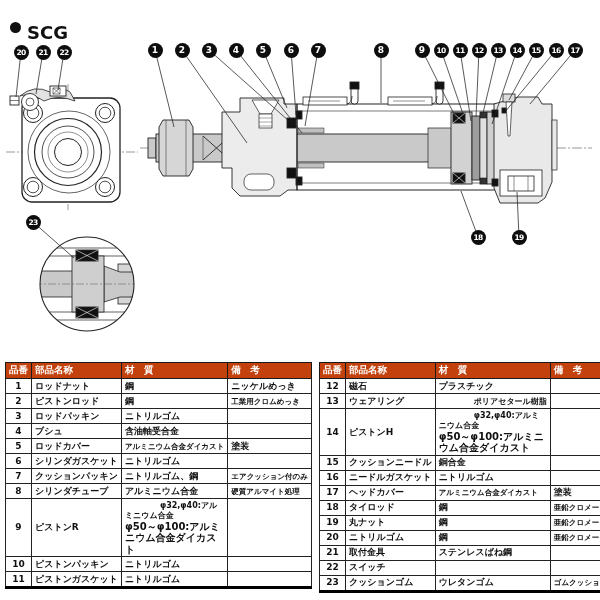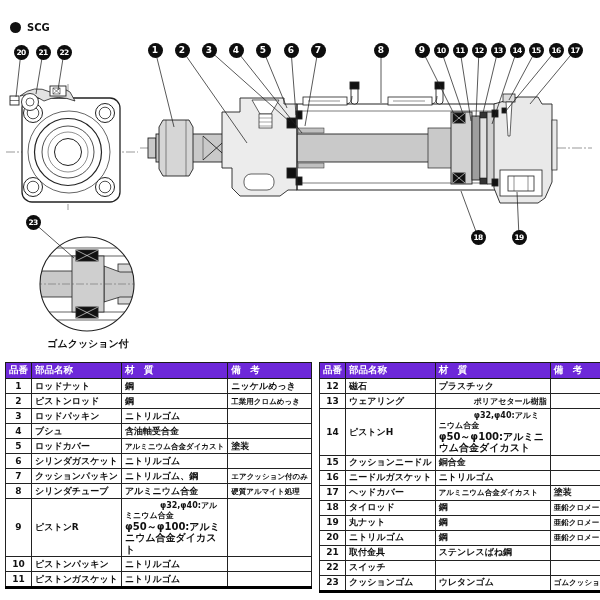--- a/index.html
+++ b/index.html
@@ -5,7 +5,7 @@
   html,body{margin:0;padding:0;background:#fff;}
   body{width:600px;height:600px;font-family:"DejaVu Sans","Liberation Sans",sans-serif;color:#111;}
   .stage{position:relative;width:600px;height:600px;background:#fff;overflow:hidden;}
-  .brand{position:absolute;left:10px;top:22px;display:flex;align-items:flex-start;gap:6px;font-size:10px;font-weight:700;}
+  .brand{position:absolute;left:10px;top:22px;display:flex;align-items:flex-start;gap:6px;font-size:18px;font-weight:700;}
   .brand .dot{width:11px;height:11px;border-radius:50%;background:#111;}
   svg.diagram{position:absolute;left:0;top:0;}
   .co{position:absolute;width:15px;height:15px;border-radius:50%;background:#0d0d0d;color:#fff;

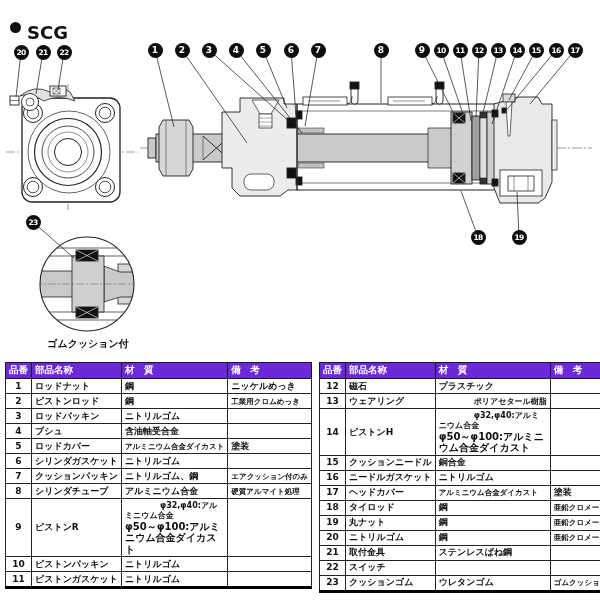--- a/index.html
+++ b/index.html
@@ -226,7 +226,6 @@
       <div class="co two" style="left: 25.5px; top: 214.5px;">23</div>
     </div>
 
-  <div class="caption">ゴムクッション付</div>
 
   <div class="tables">
     <table class="pt" id="tbl-left">

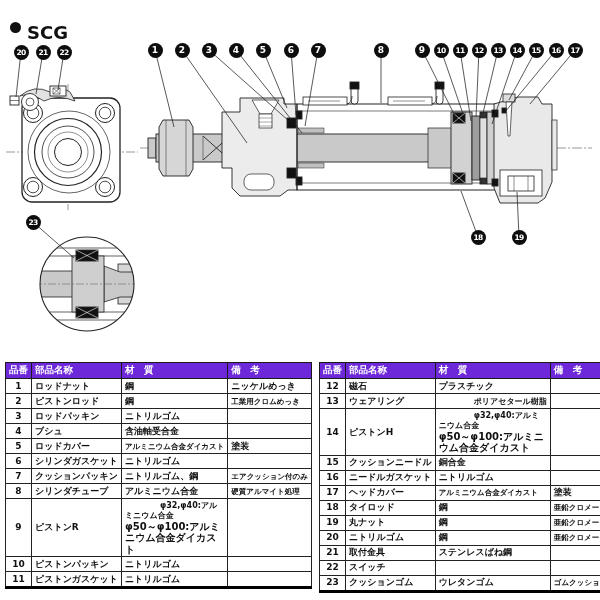--- a/index.html
+++ b/index.html
@@ -15,7 +15,7 @@
   .tables{position:absolute;left:5px;top:362px;display:flex;gap:7px;align-items:flex-start;}
   table{border-collapse:collapse;table-layout:fixed;font-size:9px;font-weight:600;line-height:1.15;}
   table.pt{border:1.5px solid #000;border-bottom:3px solid #000;}
-  th{background:#6d28d9;color:#fff;font-size:9.5px;padding:2px 3px;text-align:left;
+  th{background:#c2410c;color:#fff;font-size:9.5px;padding:2px 3px;text-align:left;
      border:1px solid #1a1a1a;border-left:1px solid #666;white-space:nowrap;}
   th:first-child{border-left:1px solid #1a1a1a;text-align:center;}
   td{border:1px solid #222;padding:1px 3px;height:12px;vertical-align:middle;

